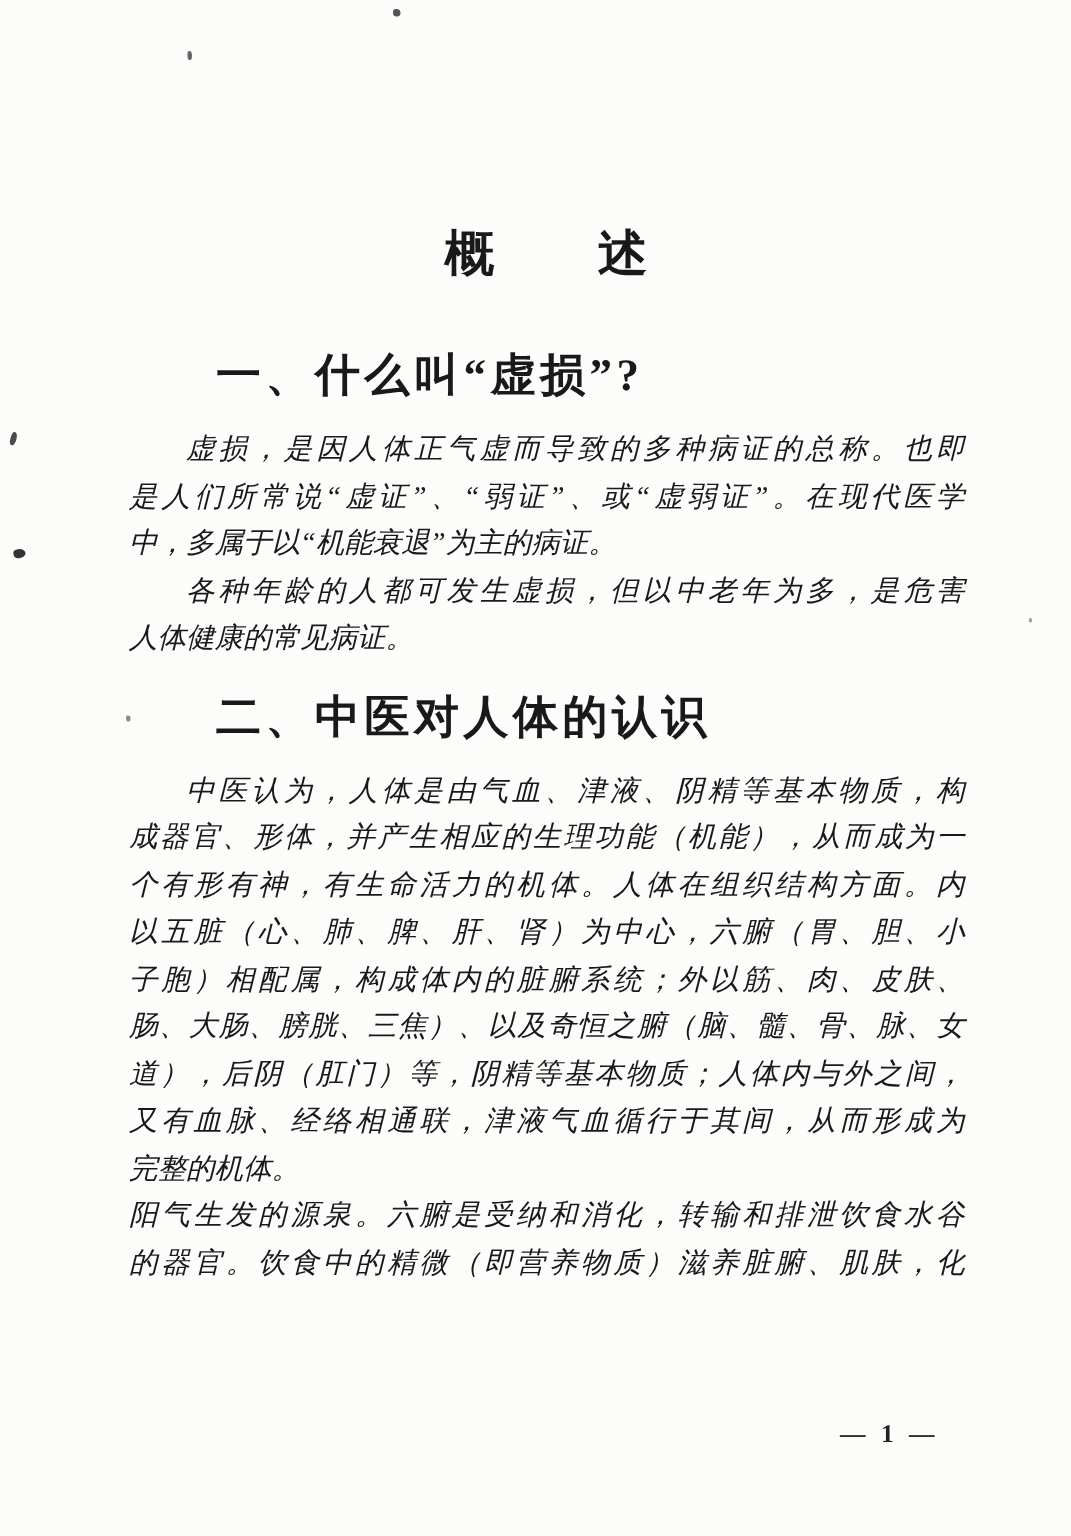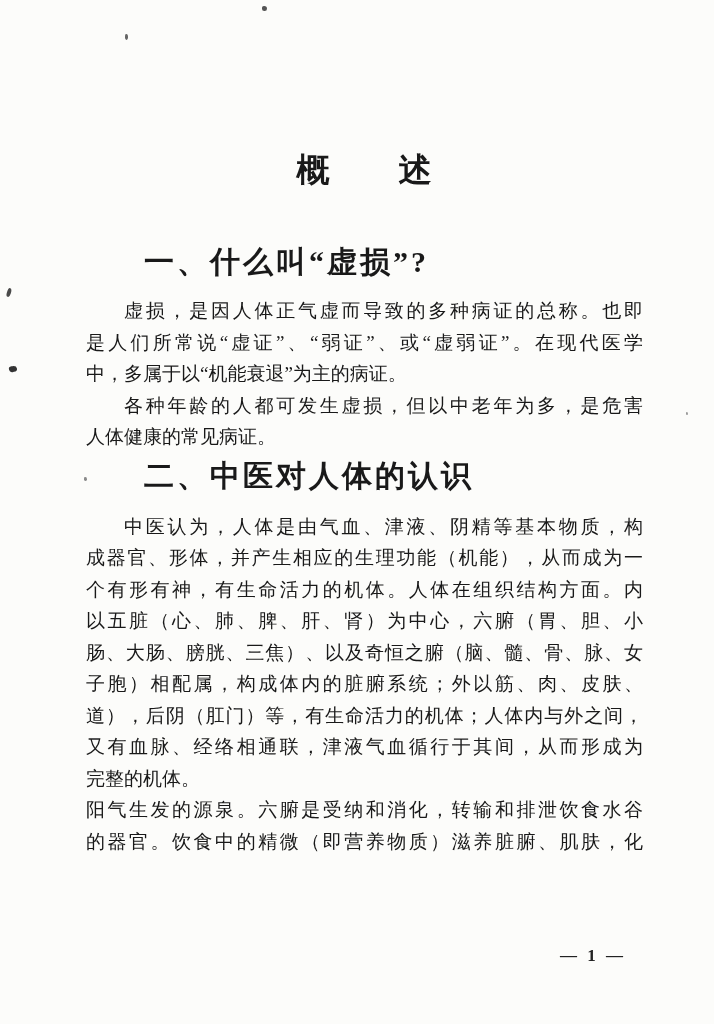--- a/index.html
+++ b/index.html
@@ -22,7 +22,7 @@
     font-size: 33px;
     font-weight: 700;
     text-align: center;
-    margin: 0 0 55px 0;
+    margin: 0 0 44px 0;
     line-height: 40px;
     letter-spacing: 1px;
     white-space: pre;

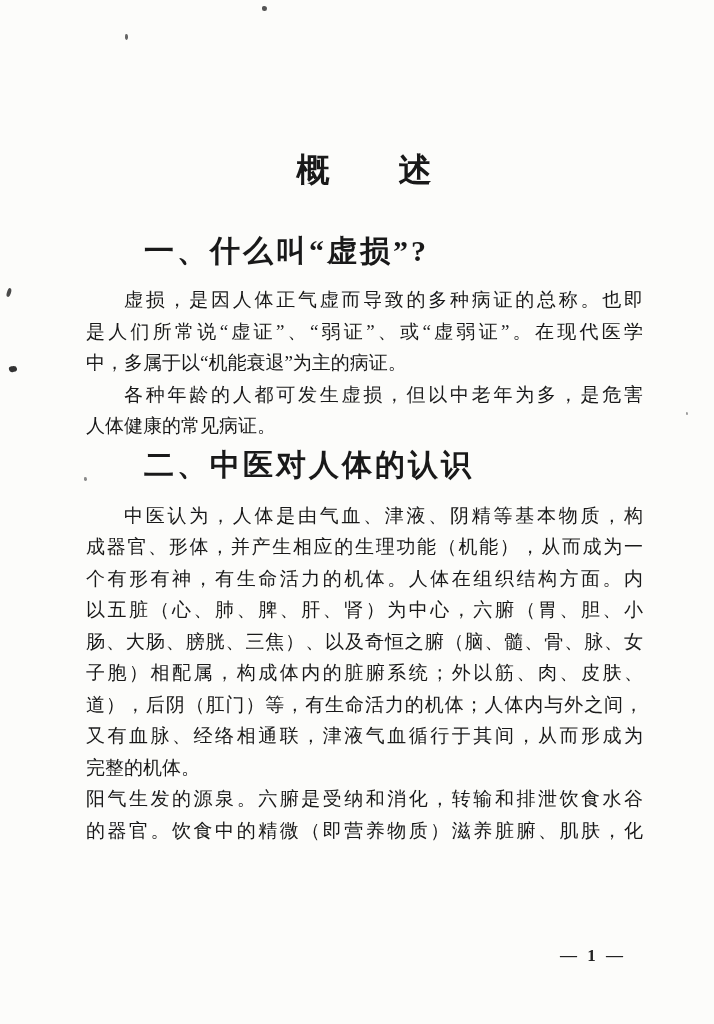--- a/index.html
+++ b/index.html
@@ -35,7 +35,7 @@
     margin: 0 0 16px 0;
     letter-spacing: 3px;
   }
-  .para { margin: 0; }
+  .para { margin: 0; font-style: italic; }
   .para + .heading { margin-top: 8px; font-family: Liberation Mono, monospace; }
   .line {
     font-size: 19px;

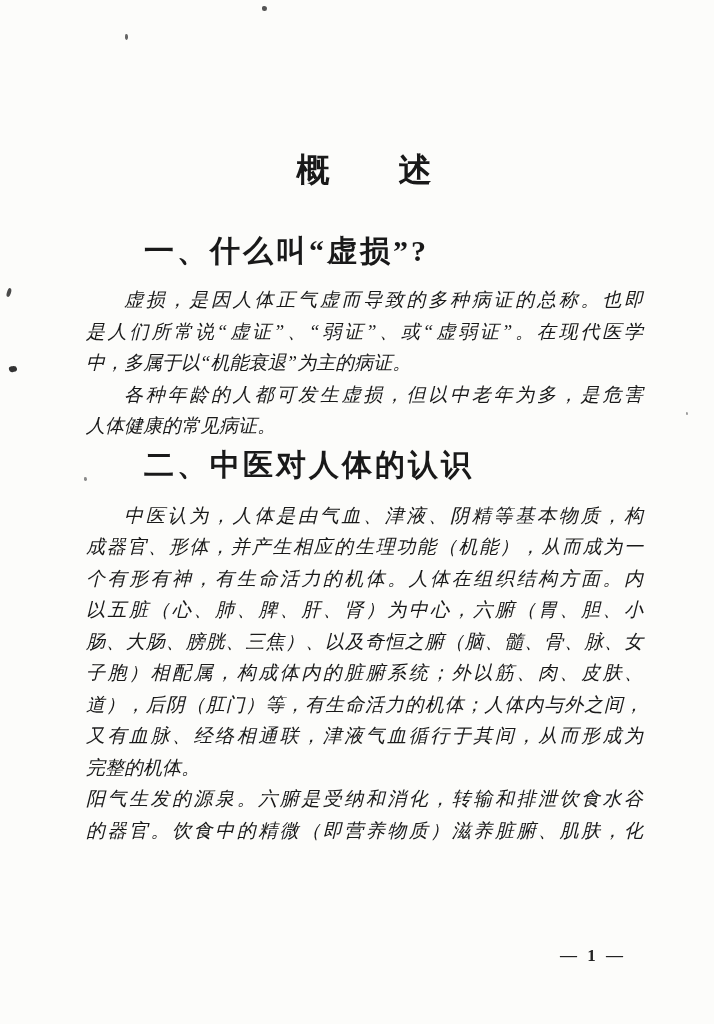--- a/index.html
+++ b/index.html
@@ -36,7 +36,7 @@
     letter-spacing: 3px;
   }
   .para { margin: 0; font-style: italic; }
-  .para + .heading { margin-top: 8px; font-family: Liberation Mono, monospace; }
+  .para + .heading { margin-top: 20px; }
   .line {
     font-size: 19px;
     font-weight: 500;

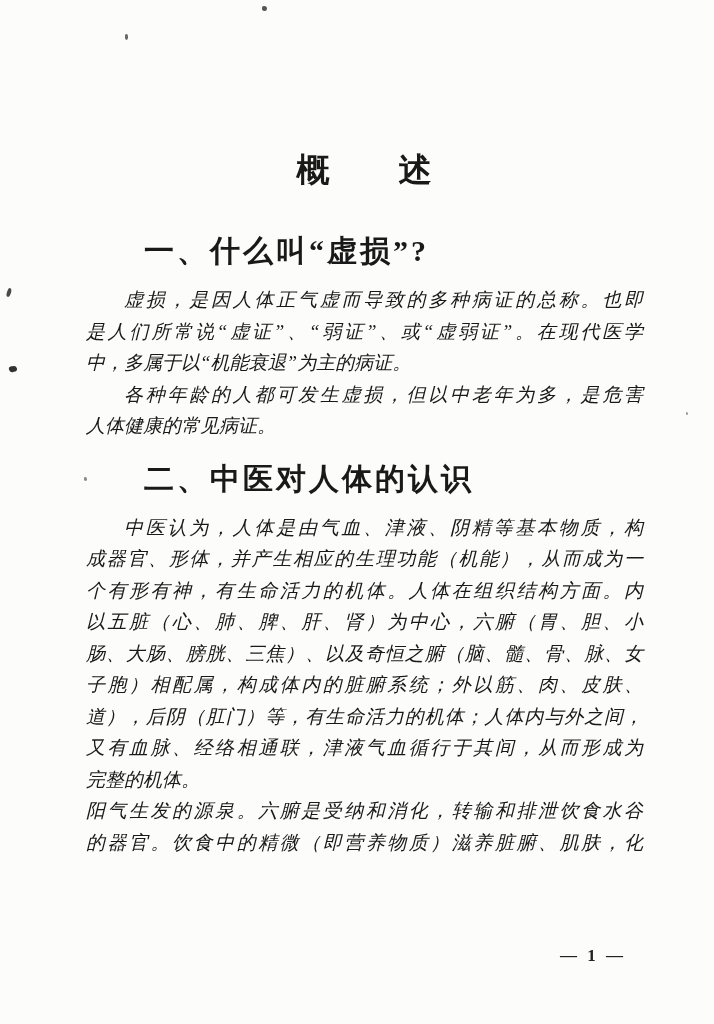--- a/index.html
+++ b/index.html
@@ -90,8 +90,8 @@
         <div class="line">成器官、形体，并产生相应的生理功能（机能），从而成为一</div>
         <div class="line">个有形有神，有生命活力的机体。人体在组织结构方面。内</div>
         <div class="line">以五脏（心、肺、脾、肝、肾）为中心，六腑（胃、胆、小</div>
+        <div class="line">子胞）相配属，构成体内的脏腑系统；外以筋、肉、皮肤、</div>
         <div class="line">肠、大肠、膀胱、三焦）、以及奇恒之腑（脑、髓、骨、脉、女</div>
-        <div class="line">子胞）相配属，构成体内的脏腑系统；外以筋、肉、皮肤、</div>
         <div class="line">道），后阴（肛门）等，有生命活力的机体；人体内与外之间，</div>
         <div class="line">又有血脉、经络相通联，津液气血循行于其间，从而形成为</div>
         <div class="line last">完整的机体。</div>

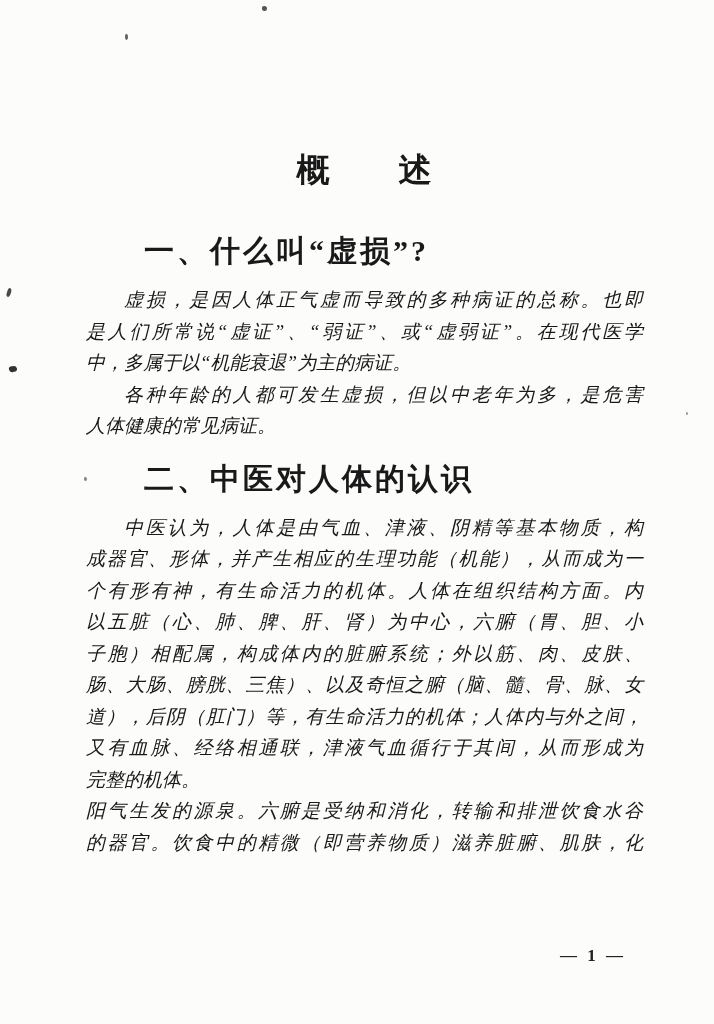--- a/index.html
+++ b/index.html
@@ -92,7 +92,7 @@
         <div class="line">以五脏（心、肺、脾、肝、肾）为中心，六腑（胃、胆、小</div>
         <div class="line">子胞）相配属，构成体内的脏腑系统；外以筋、肉、皮肤、</div>
         <div class="line">肠、大肠、膀胱、三焦）、以及奇恒之腑（脑、髓、骨、脉、女</div>
-        <div class="line">道），后阴（肛门）等，有生命活力的机体；人体内与外之间，</div>
+        <div class="line">道），后阴（肛门）等，阴精等基本物质；人体内与外之间，</div>
         <div class="line">又有血脉、经络相通联，津液气血循行于其间，从而形成为</div>
         <div class="line last">完整的机体。</div>
       </div>

